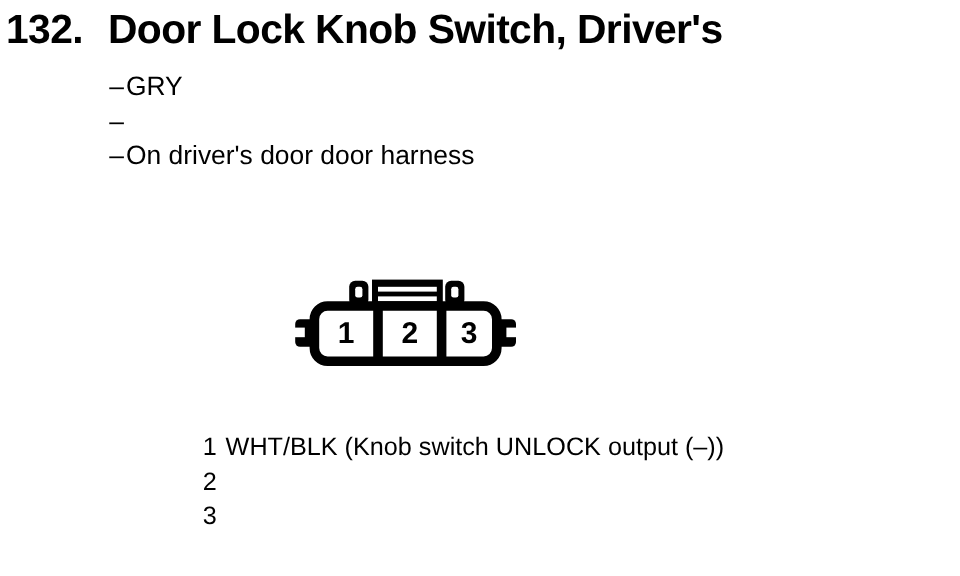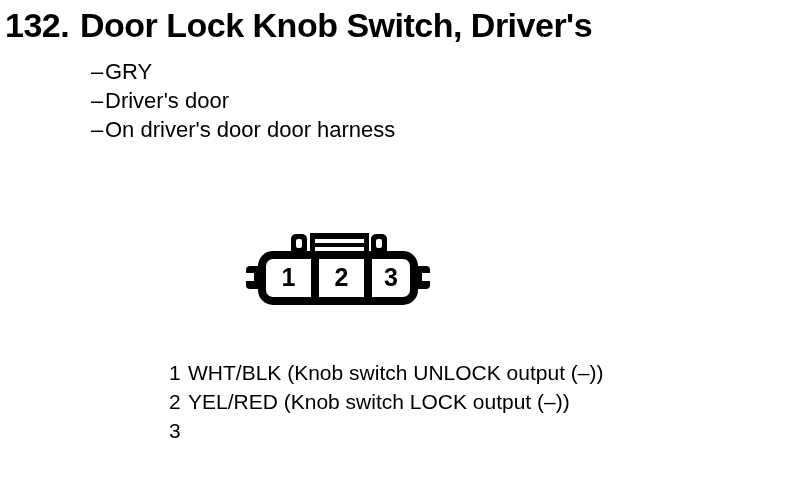--- a/index.html
+++ b/index.html
@@ -29,7 +29,7 @@
   }
   .title-text {
     position: absolute;
-    left: 80px;
+    left: 90px;
     top: 5px;
     font-size: 34px;
     font-weight: bold;

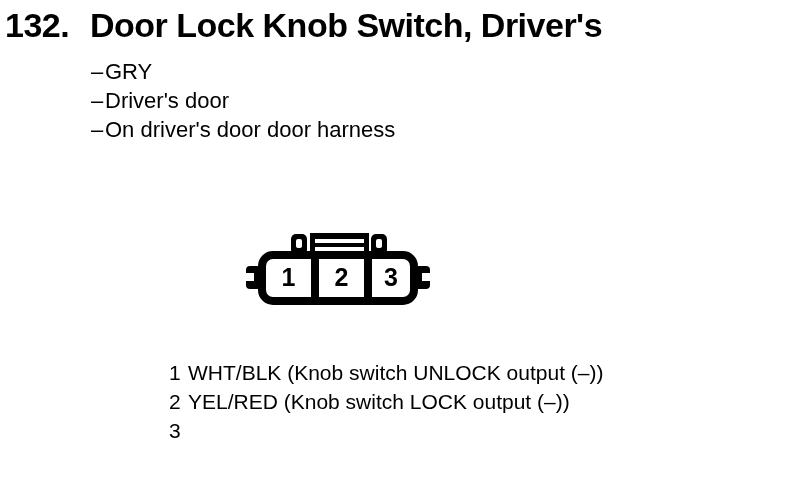--- a/index.html
+++ b/index.html
@@ -102,7 +102,6 @@
     </div>
     <div class="detail-row">
       <span class="detail-dash">–</span>
-      <span>Driver's door</span>
     </div>
     <div class="detail-row">
       <span class="detail-dash">–</span>

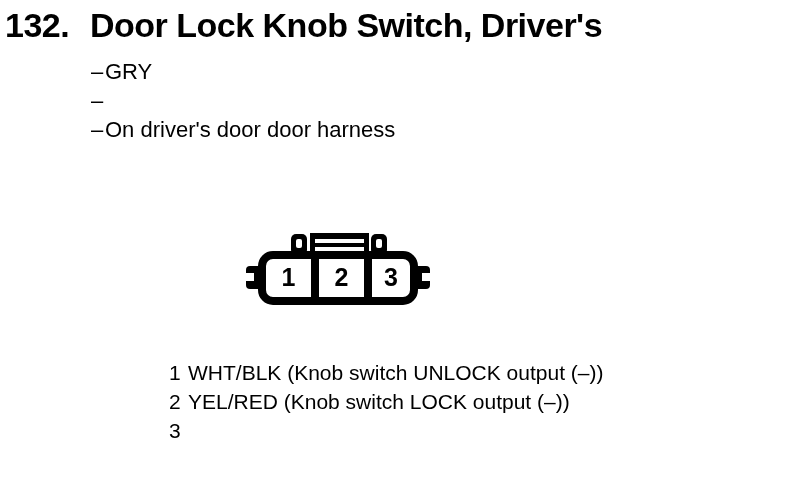--- a/index.html
+++ b/index.html
@@ -143,7 +143,6 @@
     </div>
     <div class="pin-row">
       <span class="pin-num">2</span>
-      <span class="pin-desc">YEL/RED (Knob switch LOCK output (–))</span>
     </div>
     <div class="pin-row">
       <span class="pin-num">3</span>

